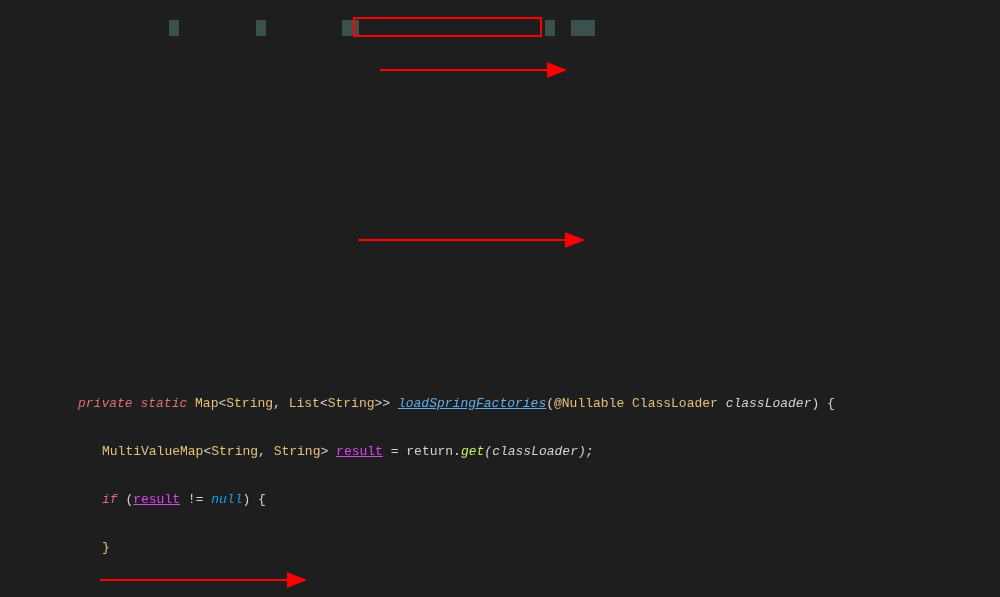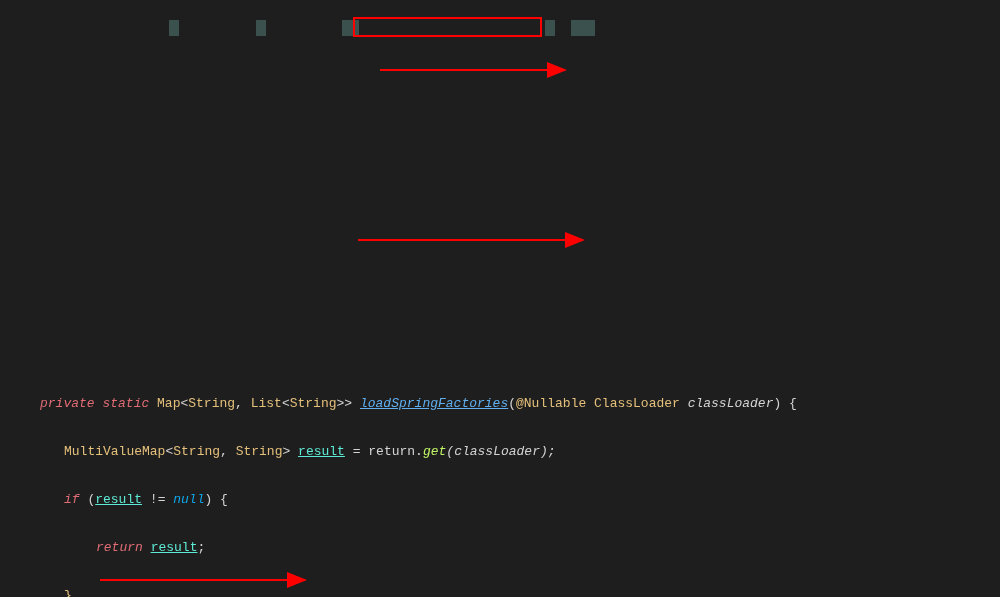--- a/index.html
+++ b/index.html
@@ -20,6 +20,7 @@
     padding-left: 40px;
     position: relative;
     z-index: 2;
+    margin-left: 38px;
   }
   .kw { color: #e06c75; font-style: italic; } 
   .type { color: #e5c07b; } 

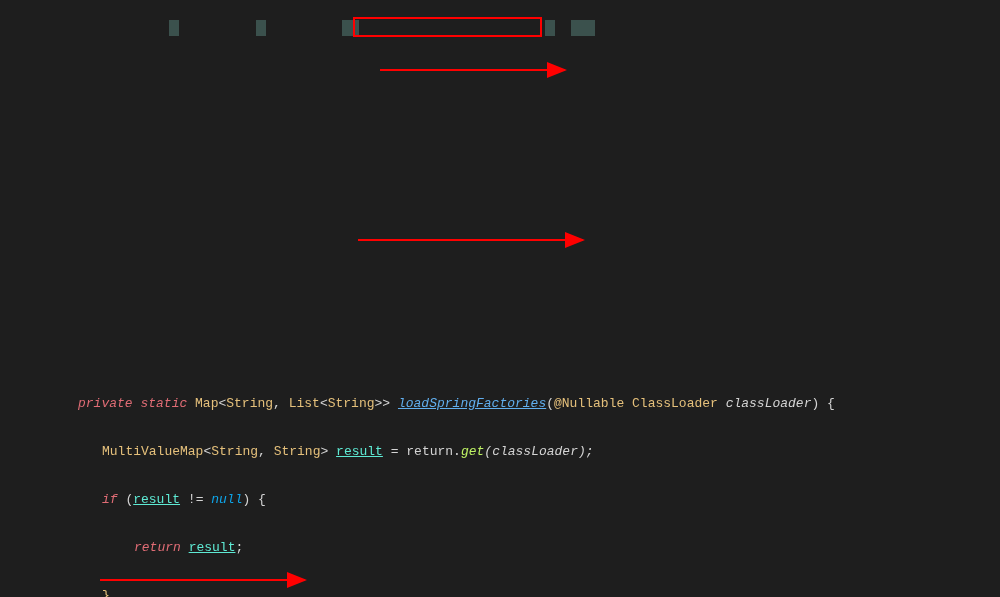--- a/index.html
+++ b/index.html
@@ -26,7 +26,7 @@
   .type { color: #e5c07b; } 
   .method-u { color: #61afef; font-style: italic; text-decoration: underline; }
   .func { color: #bef264; font-style: italic; }
-  .var-u { color: #5eead4; text-decoration: underline; }
+  .var-u { color: #d946ef; text-decoration: underline; }
   .brace { color: #e5c07b; }
   .annot { color: #e5c07b; }
   .it { font-style: italic; }

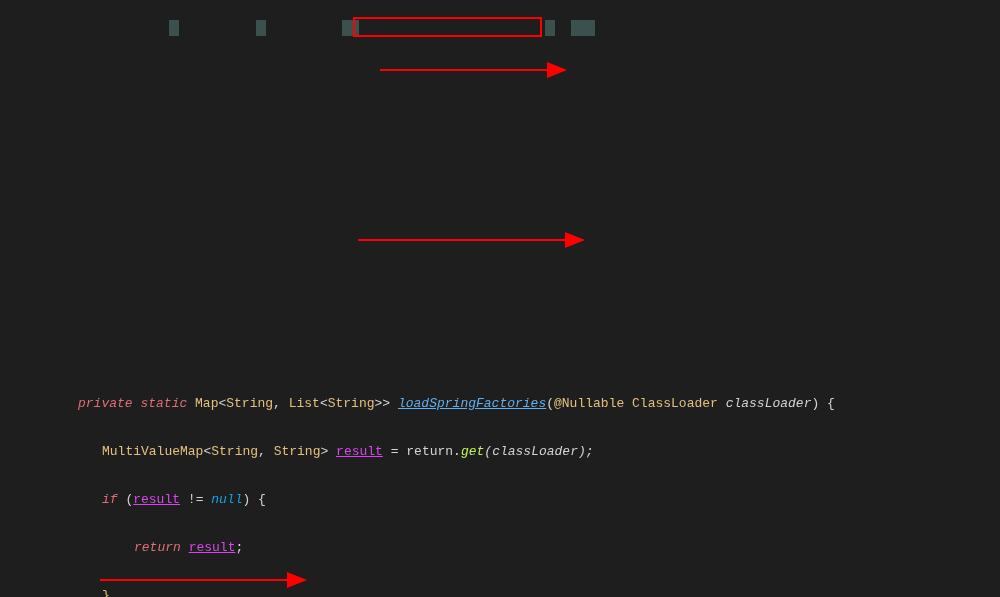--- a/index.html
+++ b/index.html
@@ -94,7 +94,6 @@
 <div class="line i0"><span class="kw">private</span> <span class="kw">static</span> <span class="type">Map</span><span>&lt;</span><span class="type">String</span><span>, </span><span class="type">List</span><span>&lt;</span><span class="type">String</span><span>&gt;</span><span>&gt;</span><span> </span><span class="method-u">loadSpringFactories</span><span>(</span><span class="annot">@Nu</span><span class="annot">llable </span><span class="type">ClassLoader</span><span class="it"> classLoader</span><span>)</span><span> {</span></div>
 <div class="line i1"><span class="type">MultiValueMap</span><span>&lt;</span><span class="type">String</span><span>, </span><span class="type">String</span><span>&gt; </span><span class="var-u">result</span><span> = </span><span>return</span><span>.</span><span class="func">get</span><span class="it">(classLoader);</span></div>
 <div class="line i1"><span class="kw">if</span><span> (</span><span class="var-u">result</span><span> != </span><span class="null">null</span><span>) {</span></div>
-<div class="line i2"><span class="kw">return</span><span> </span><span class="var-u">result</span><span>;</span></div>
 <div class="line i1"><span class="brace">}</span></div>
 
 

